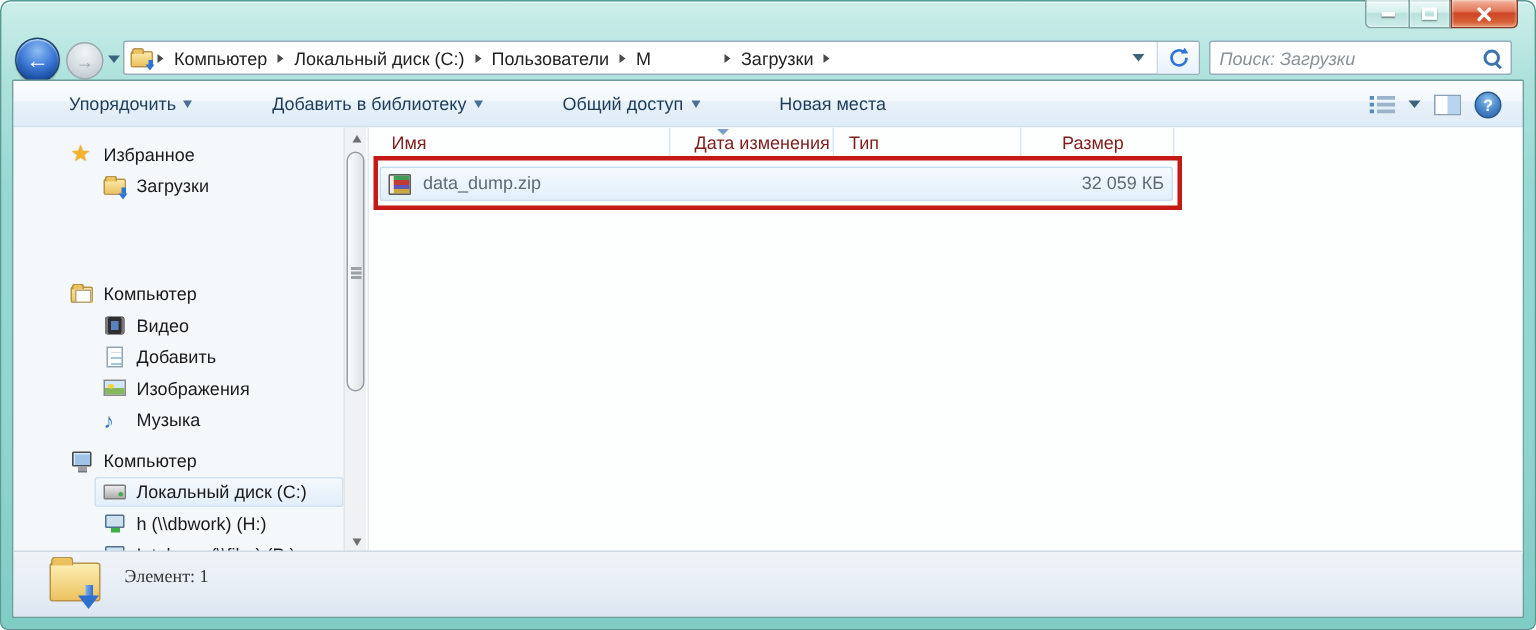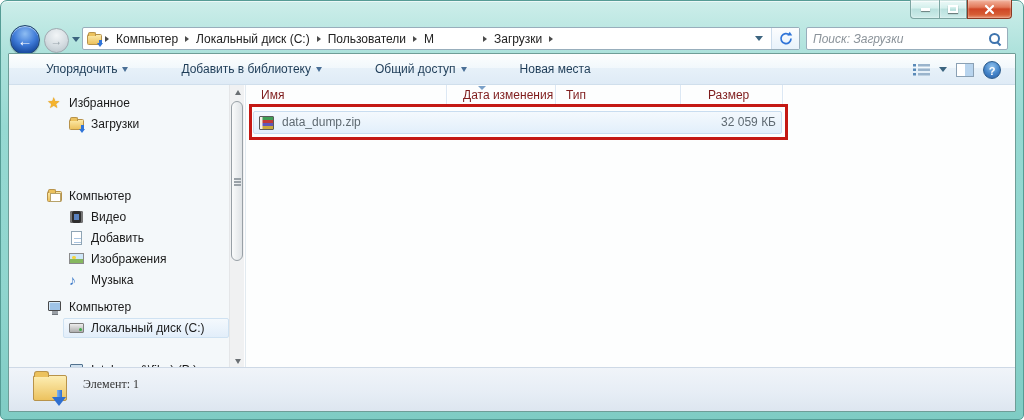--- a/index.html
+++ b/index.html
@@ -305,6 +305,12 @@
           </span>
         <span class="lbl">Локальный диск (C:)</span>
       </div>
+      <div class="side-row side-child" style="top:254px">
+        <span class="i16">
+            <span class="net"></span>
+          </span>
+        <span class="lbl">h (\\dbwork) (H:)</span>
+      </div>
       <div class="side-row side-child" style="top:275px">
         <span class="i16">
             <span class="net"></span>

